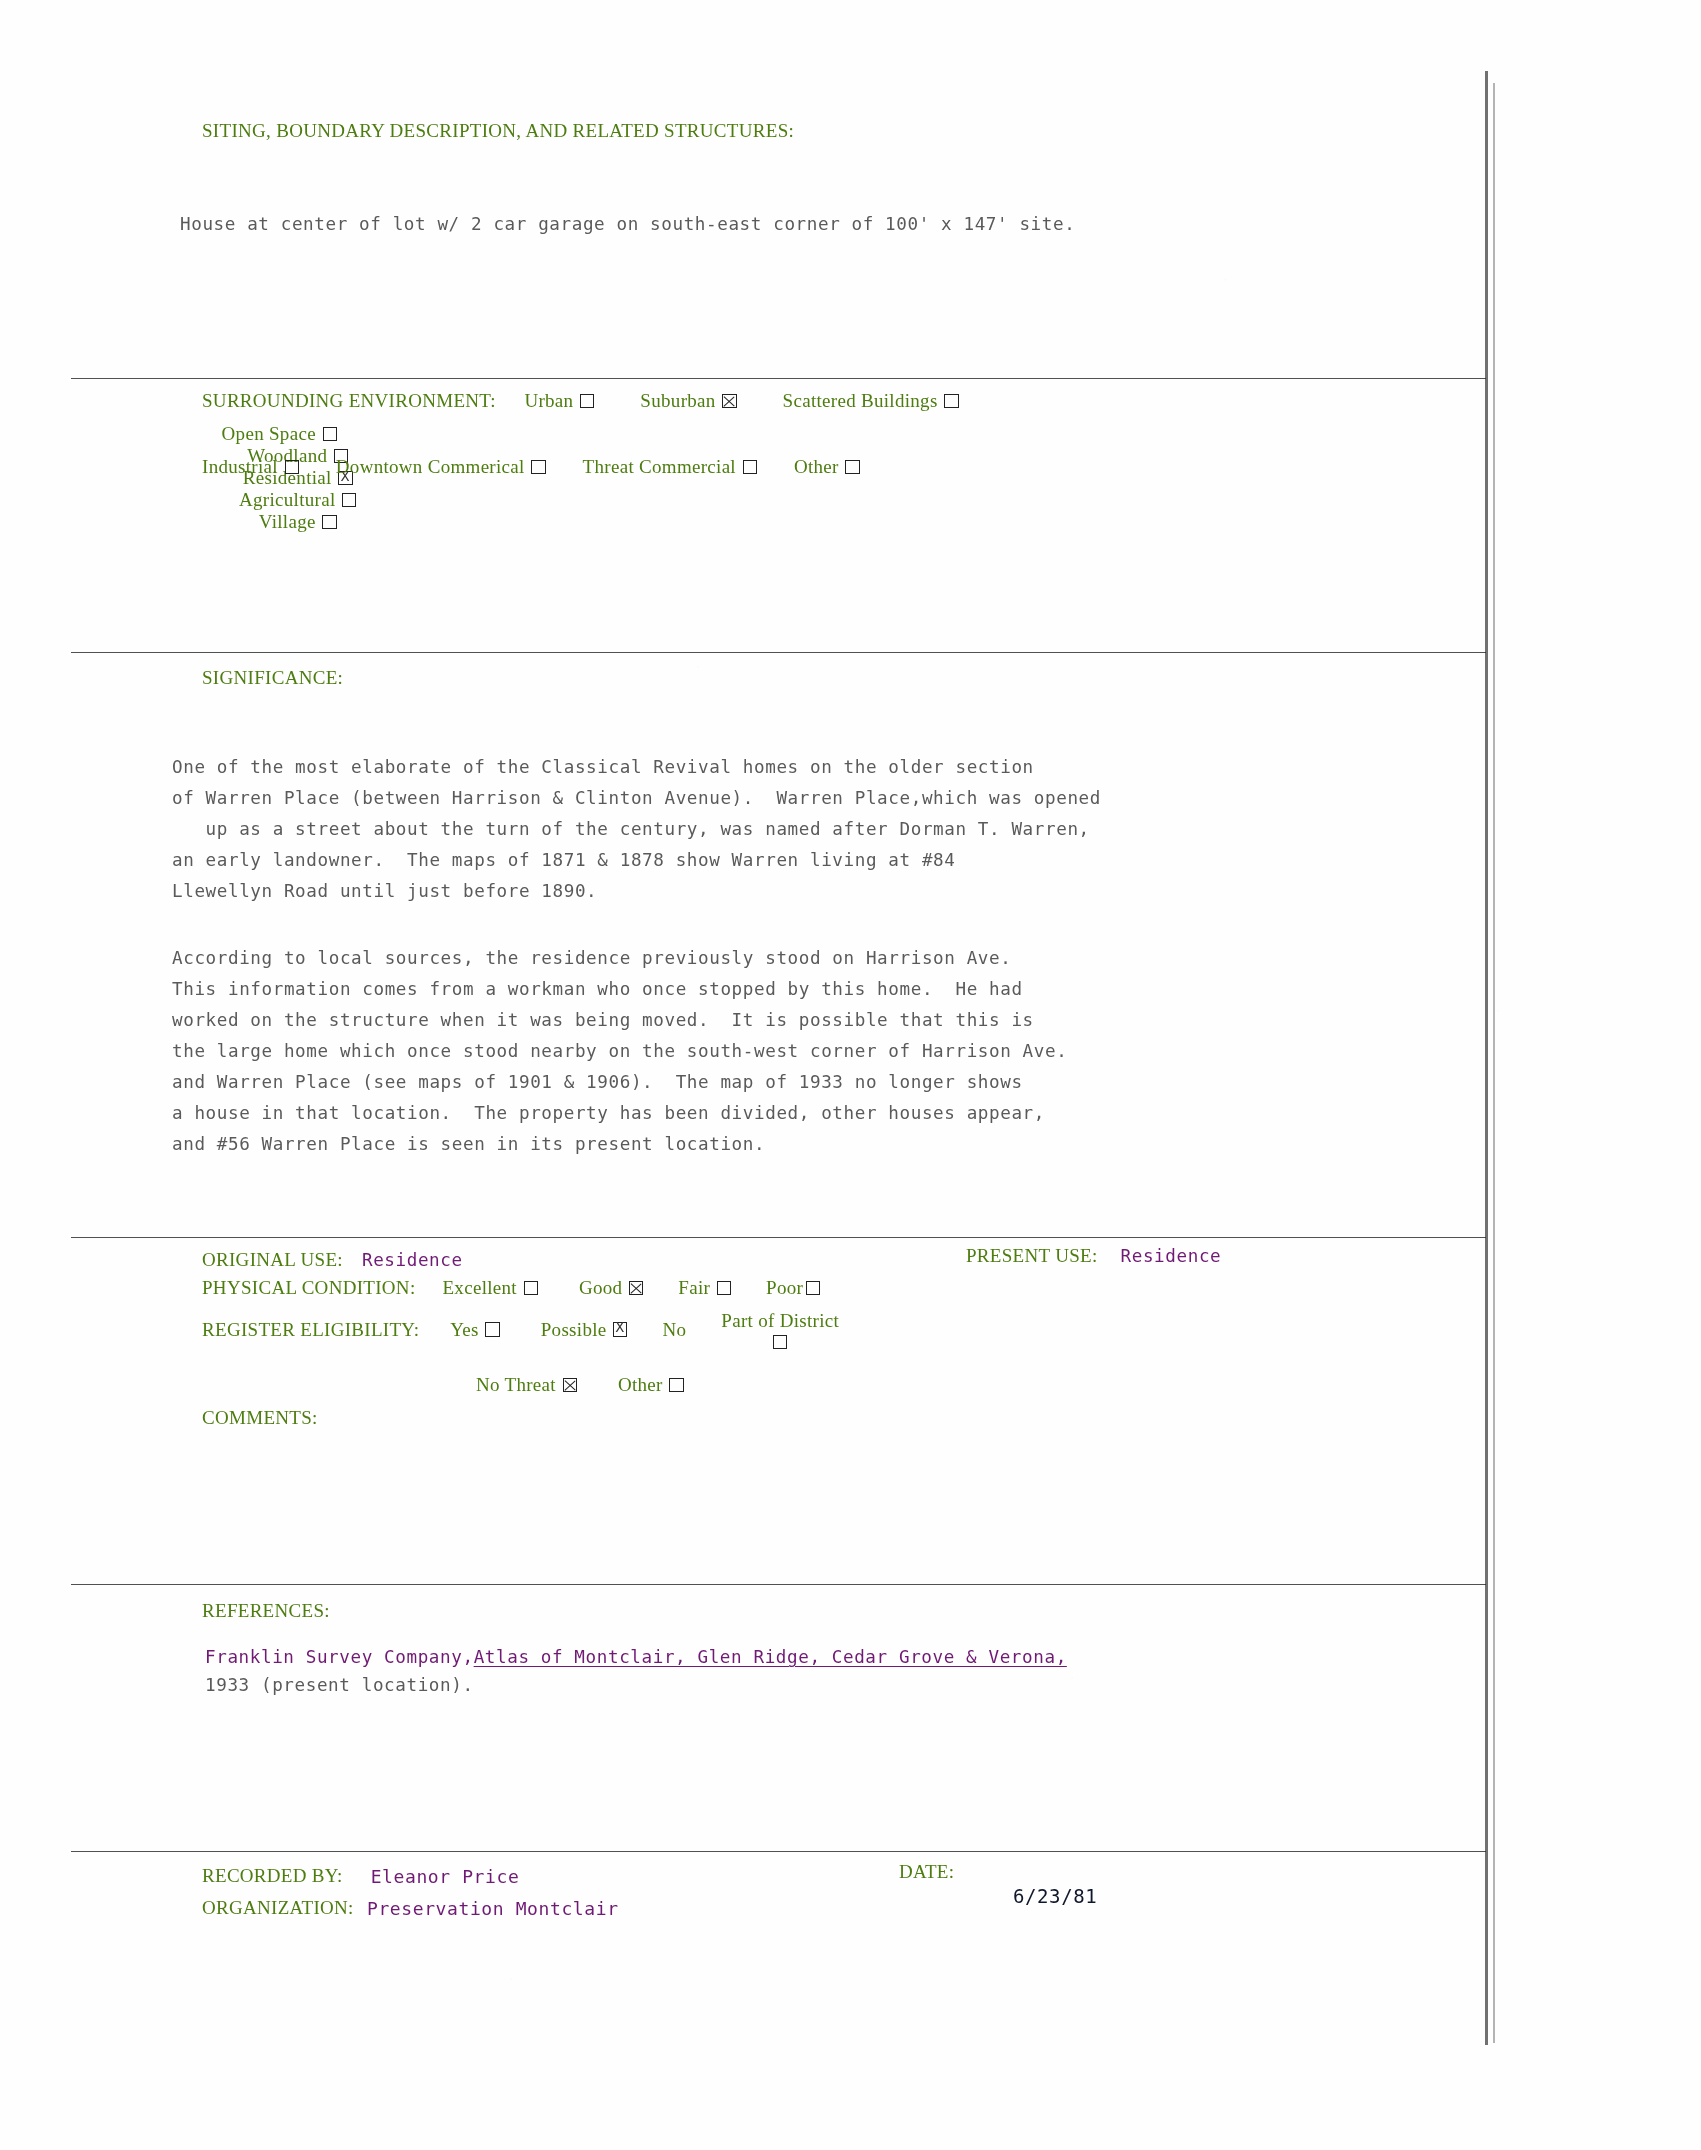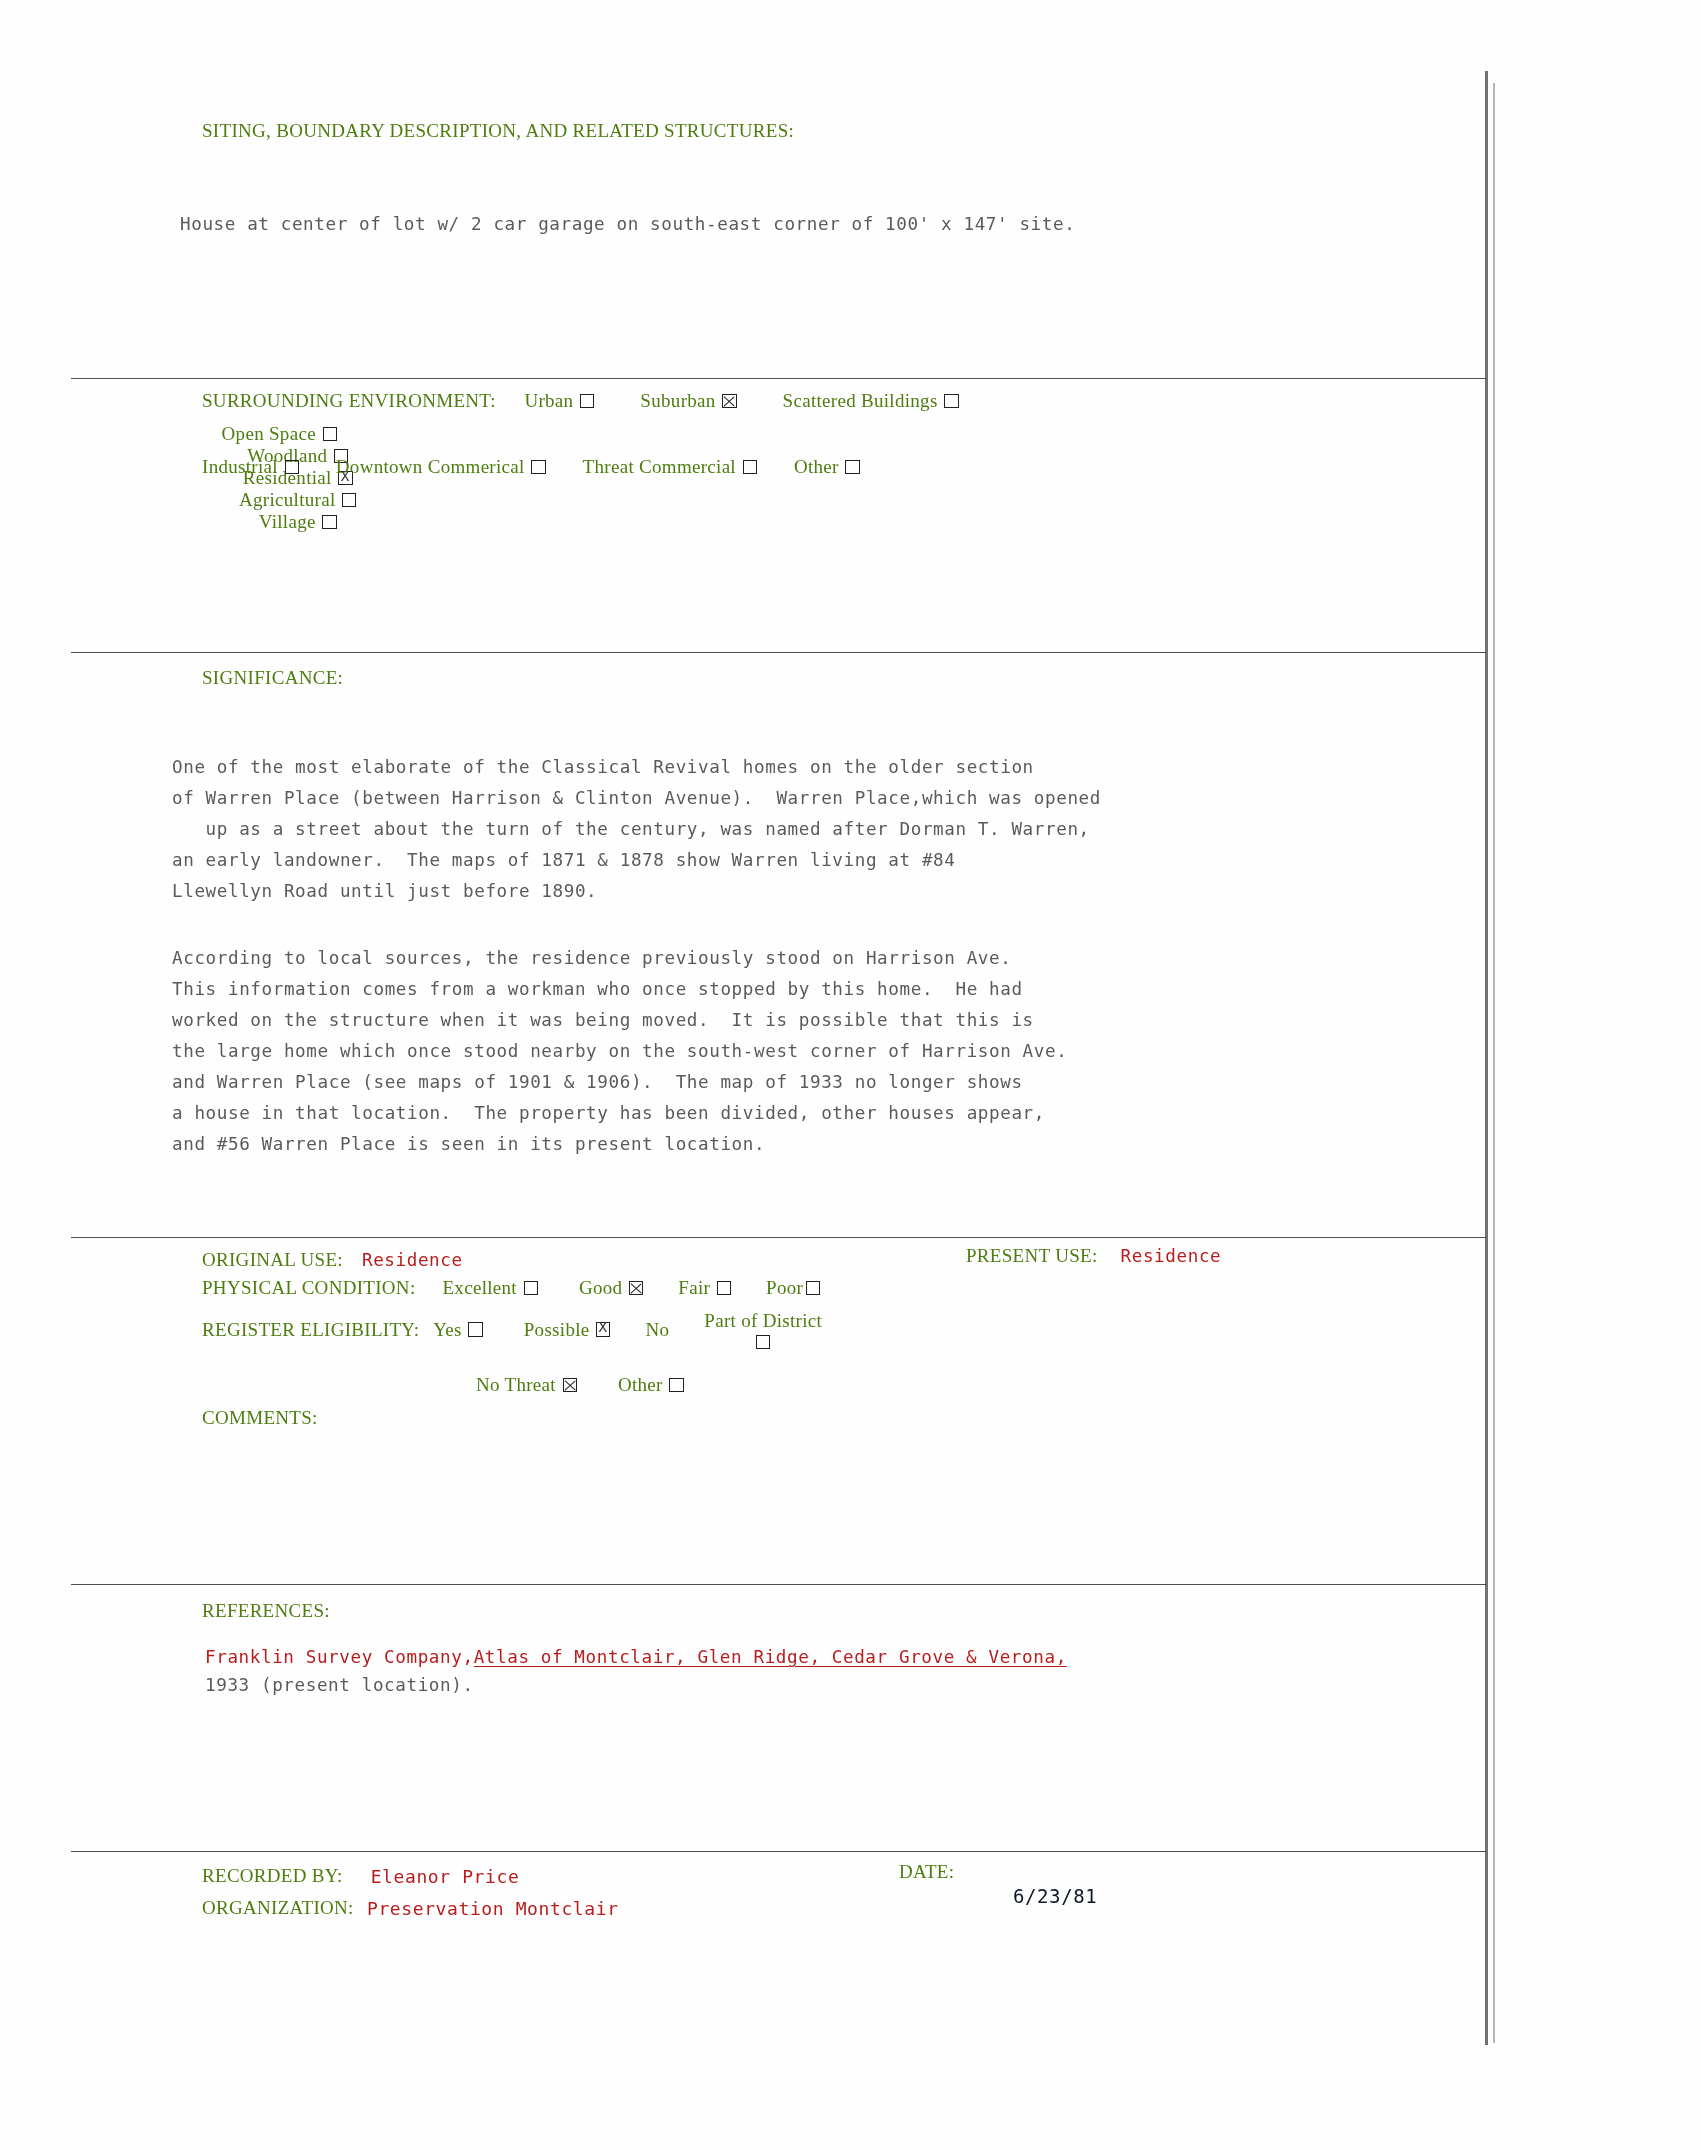--- a/index.html
+++ b/index.html
@@ -64,7 +64,7 @@
   
   .typed {
     font-family: "DejaVu Sans Mono", monospace;
-    color: #b91c1c;
+    color: #701a75;
     letter-spacing: 0.6px;
   }
 

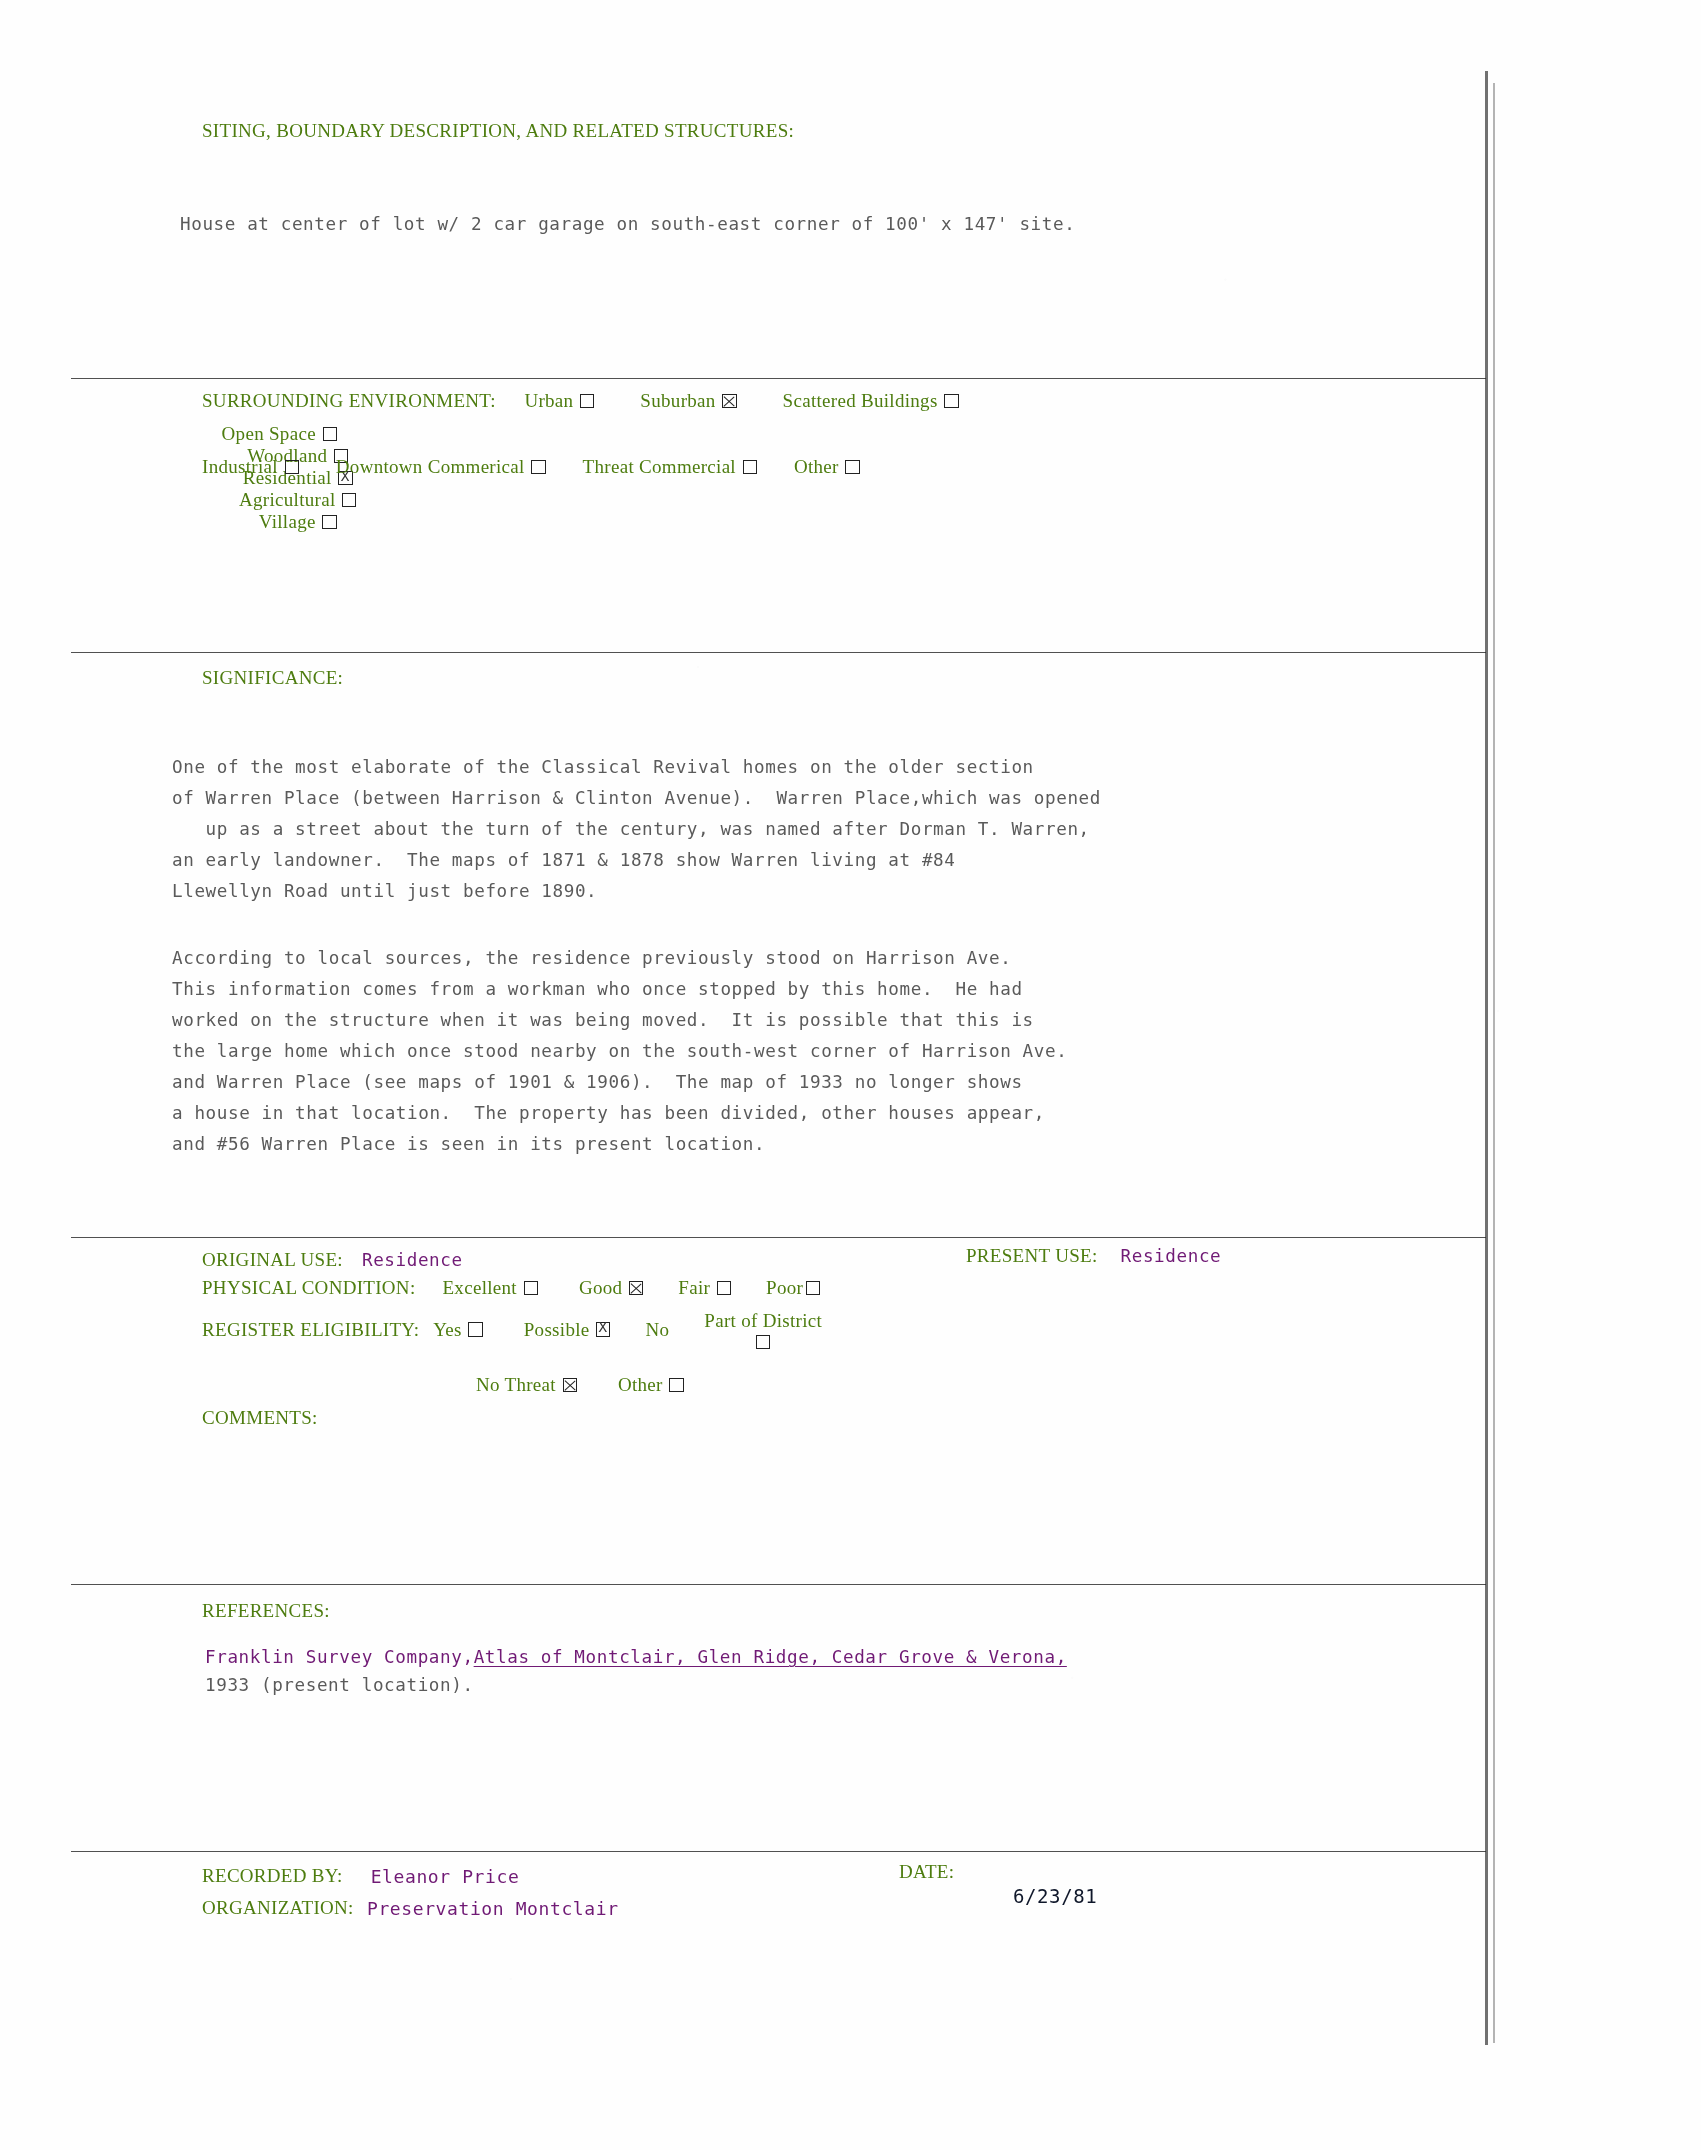--- a/index.html
+++ b/index.html
@@ -269,7 +269,7 @@
 
   <div class="row" style="left:202px; top:1310px;">
     <span class="lbl-caps">REGISTER ELIGIBILITY:</span>
-    <span class="opt" style="margin-left:14px;">
+    <span class="opt" style="margin-left:31px;">
       <span class="lbl-caps">Yes</span>
       <span class="box"></span>
     </span>

